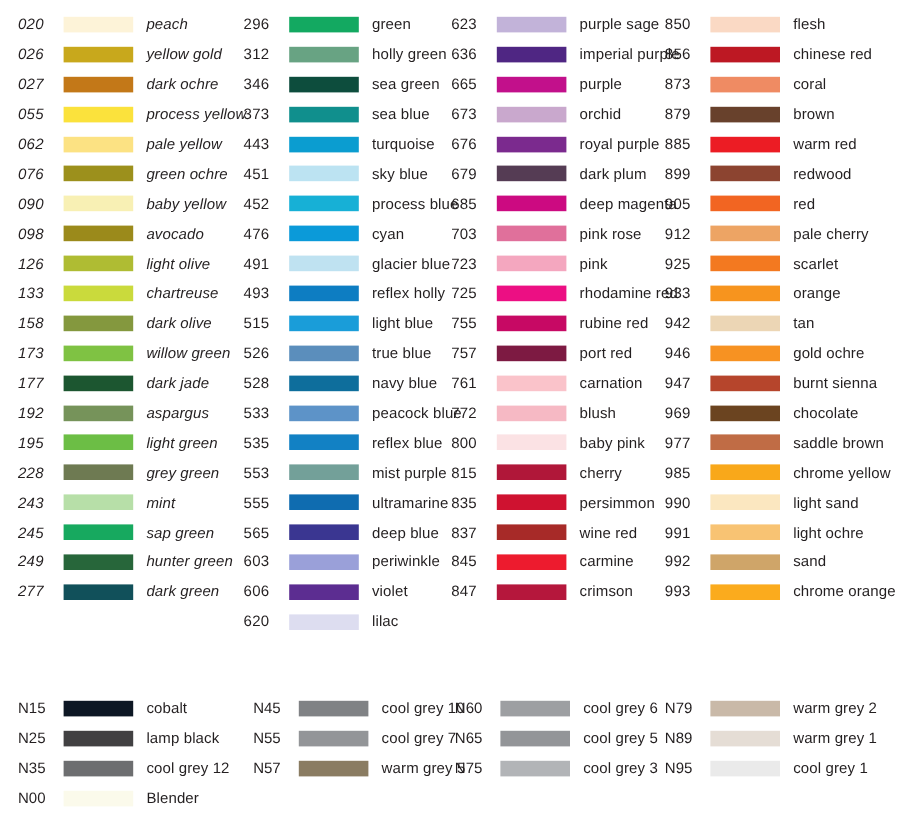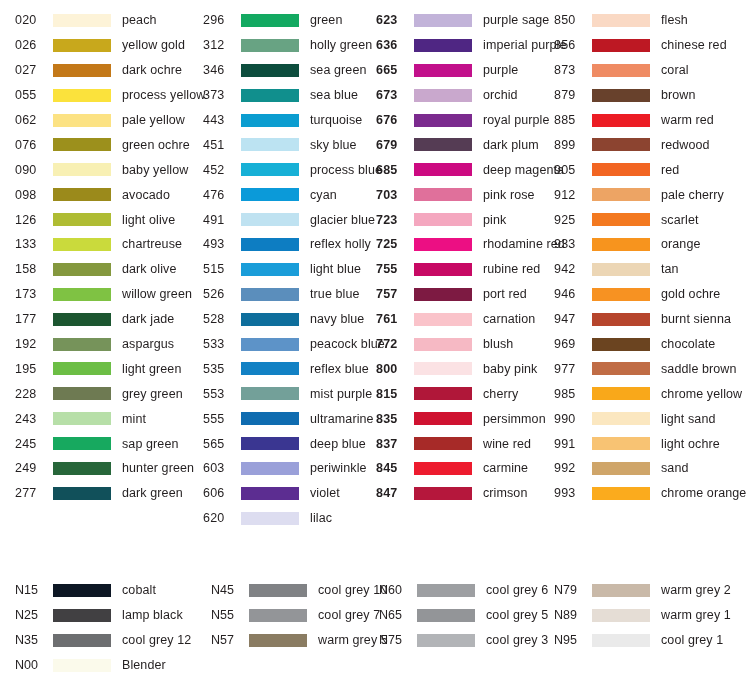--- a/index.html
+++ b/index.html
@@ -36,7 +36,7 @@
     width: 180px;
     flex: 0 0 180px;
   }
-  .col-1 { width: 195px; flex: 0 0 195px; }
+  .col-1 { width: 195px; flex: 0 0 195px; font-style: italic; }
   .col-2 { width: 175px; flex: 0 0 175px; }
   .col-3 { width: 180px; flex: 0 0 180px; }
   .col-4 { width: 200px; flex: 0 0 200px; }

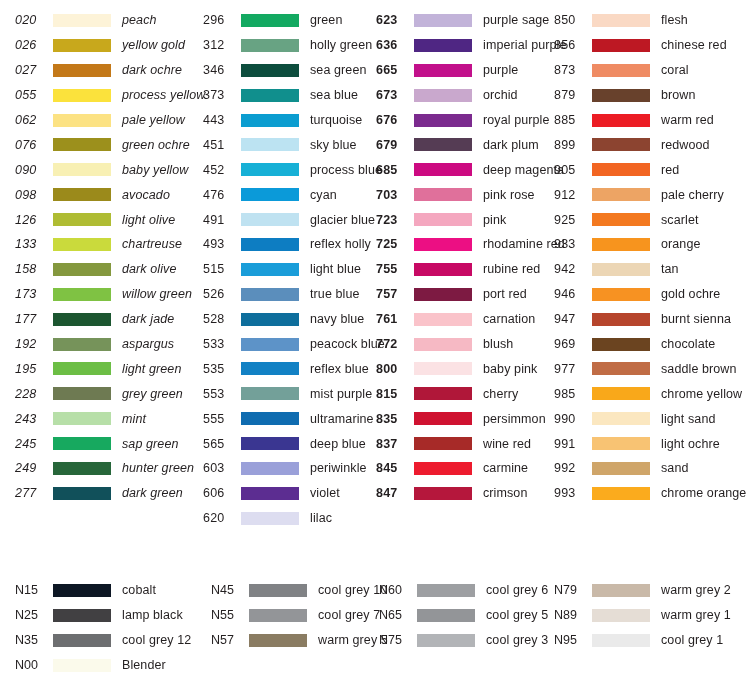--- a/index.html
+++ b/index.html
@@ -105,7 +105,7 @@
   .ncol-3 .ncode { padding-left: 9px; }
   .ncol-4 .ncode { padding-left: 4px; }
   .col-2 .code { padding-left: 8px; }
-  .col-3 .code { padding-left: 6px; font-weight: bold; }
+  .col-3 .code { padding-left: 6px; }
   .col-4 .code { padding-left: 4px; }
 </style>
 </head>

